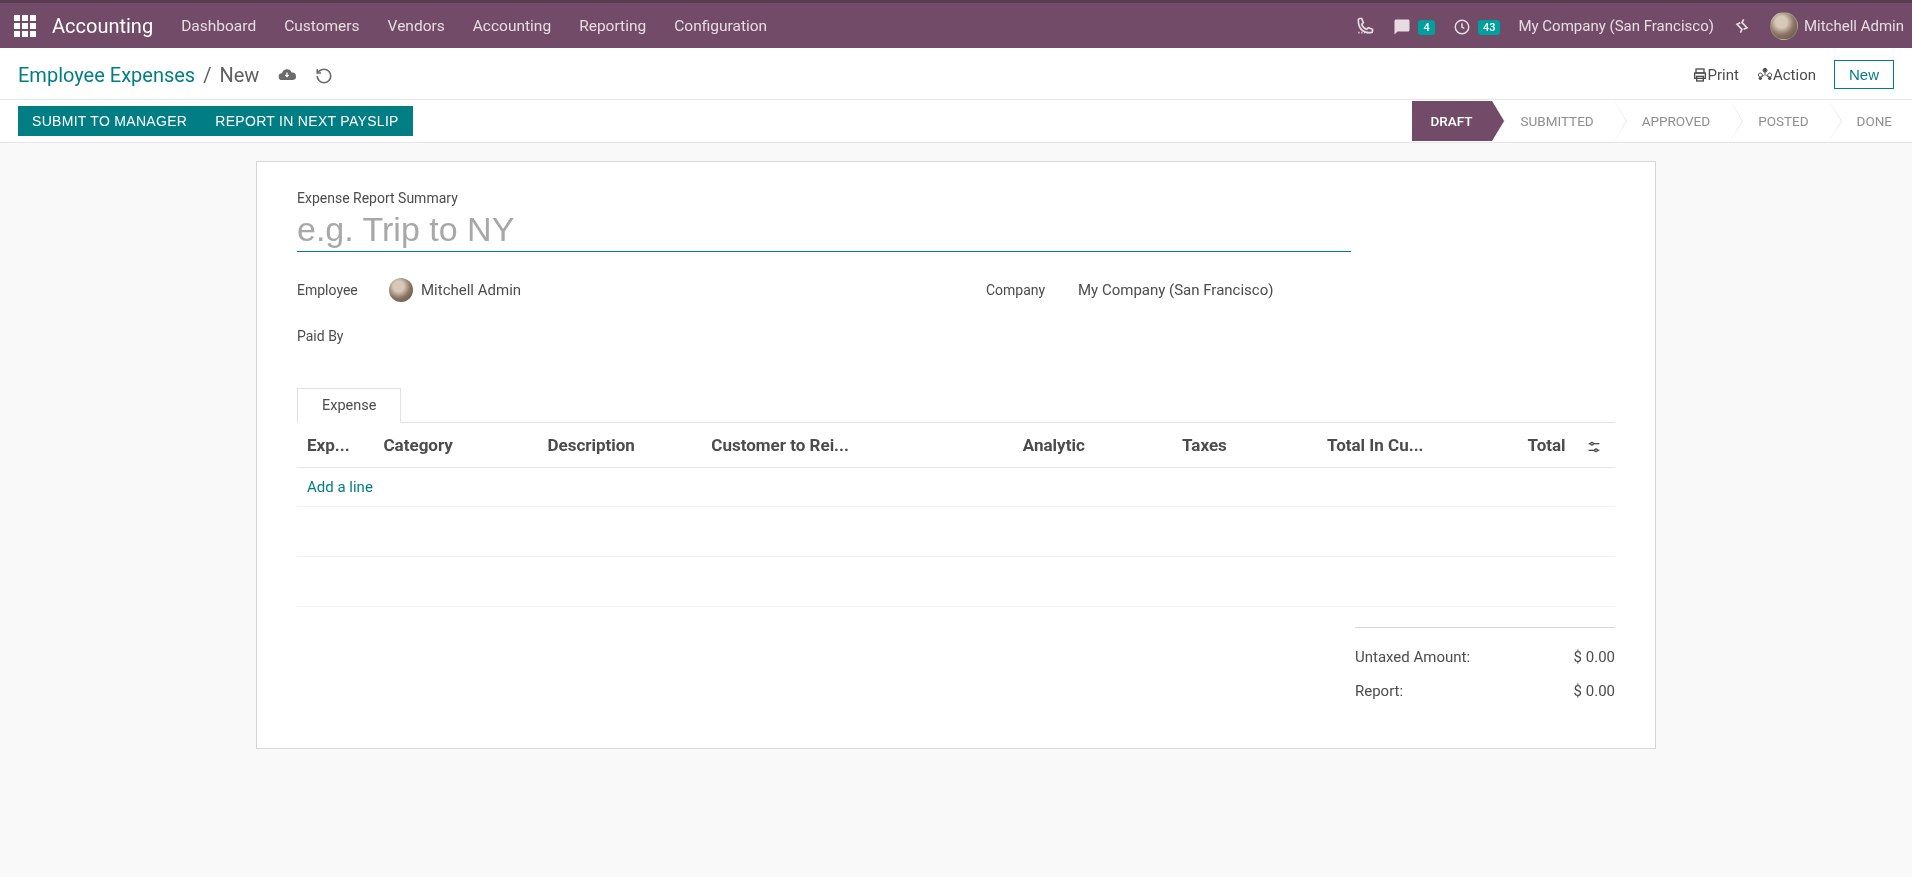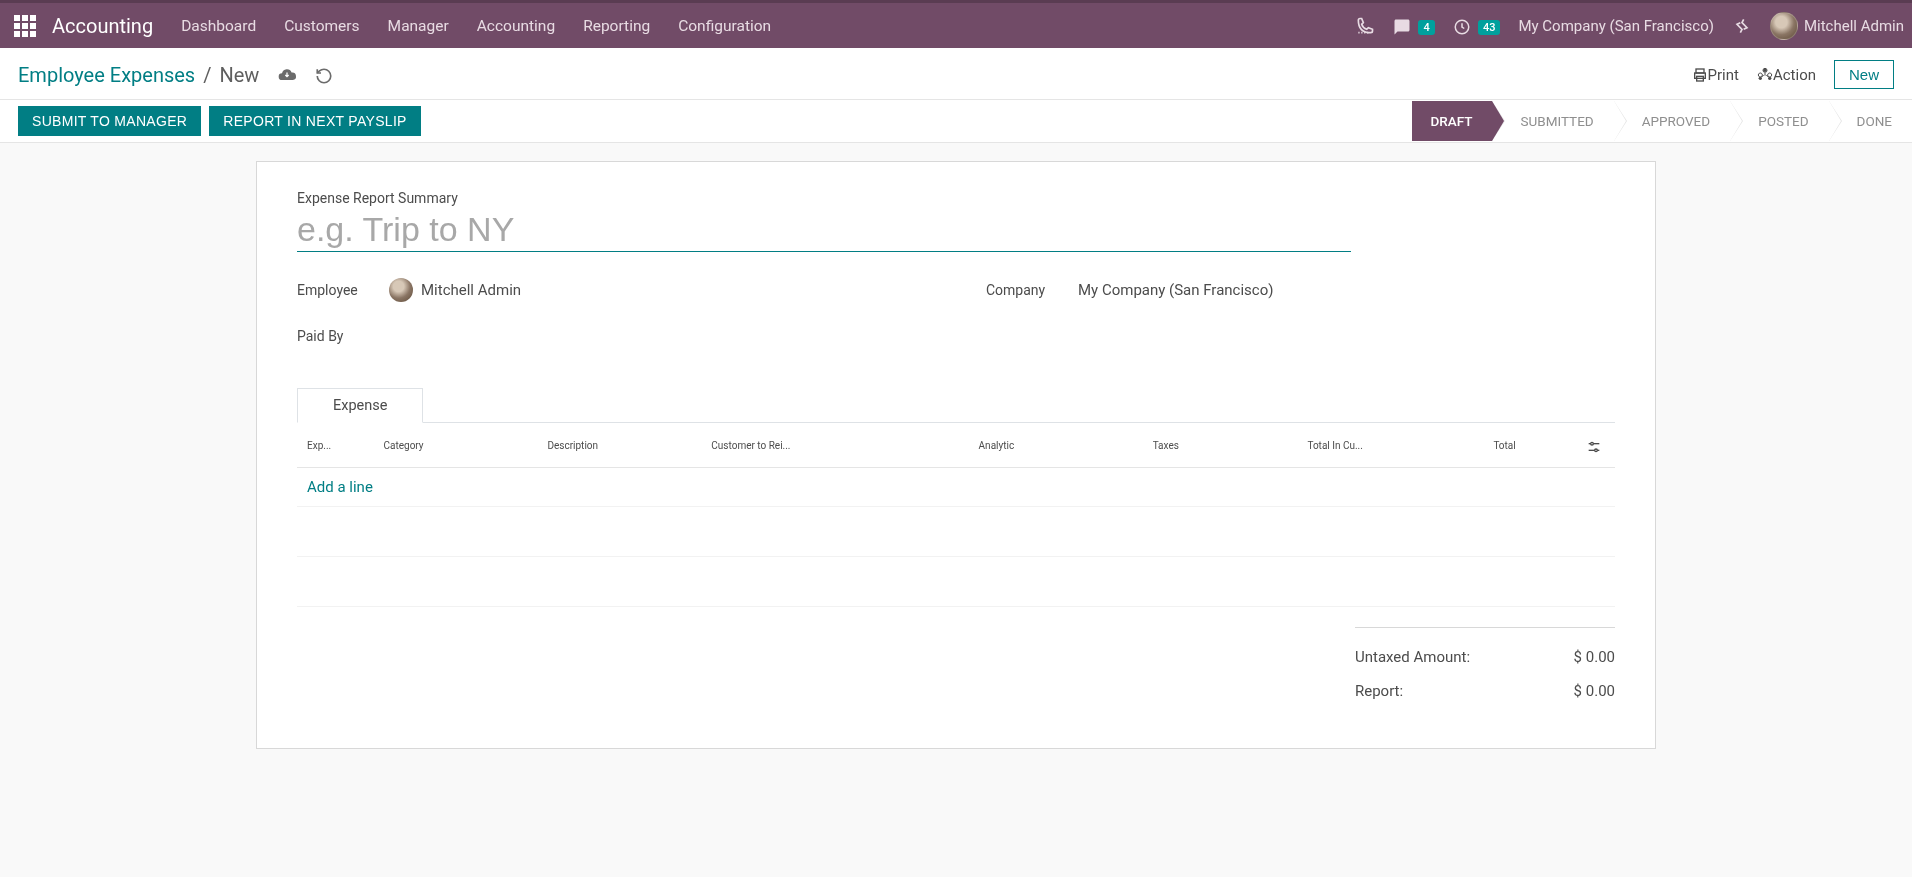--- a/index.html
+++ b/index.html
@@ -104,7 +104,7 @@
   <div class="nav-menu">
     <div class="nav-item">Dashboard</div>
     <div class="nav-item">Customers</div>
-    <div class="nav-item">Manager</div>
+    <div class="nav-item">Vendors</div>
     <div class="nav-item">Accounting</div>
     <div class="nav-item">Reporting</div>
     <div class="nav-item">Configuration</div>

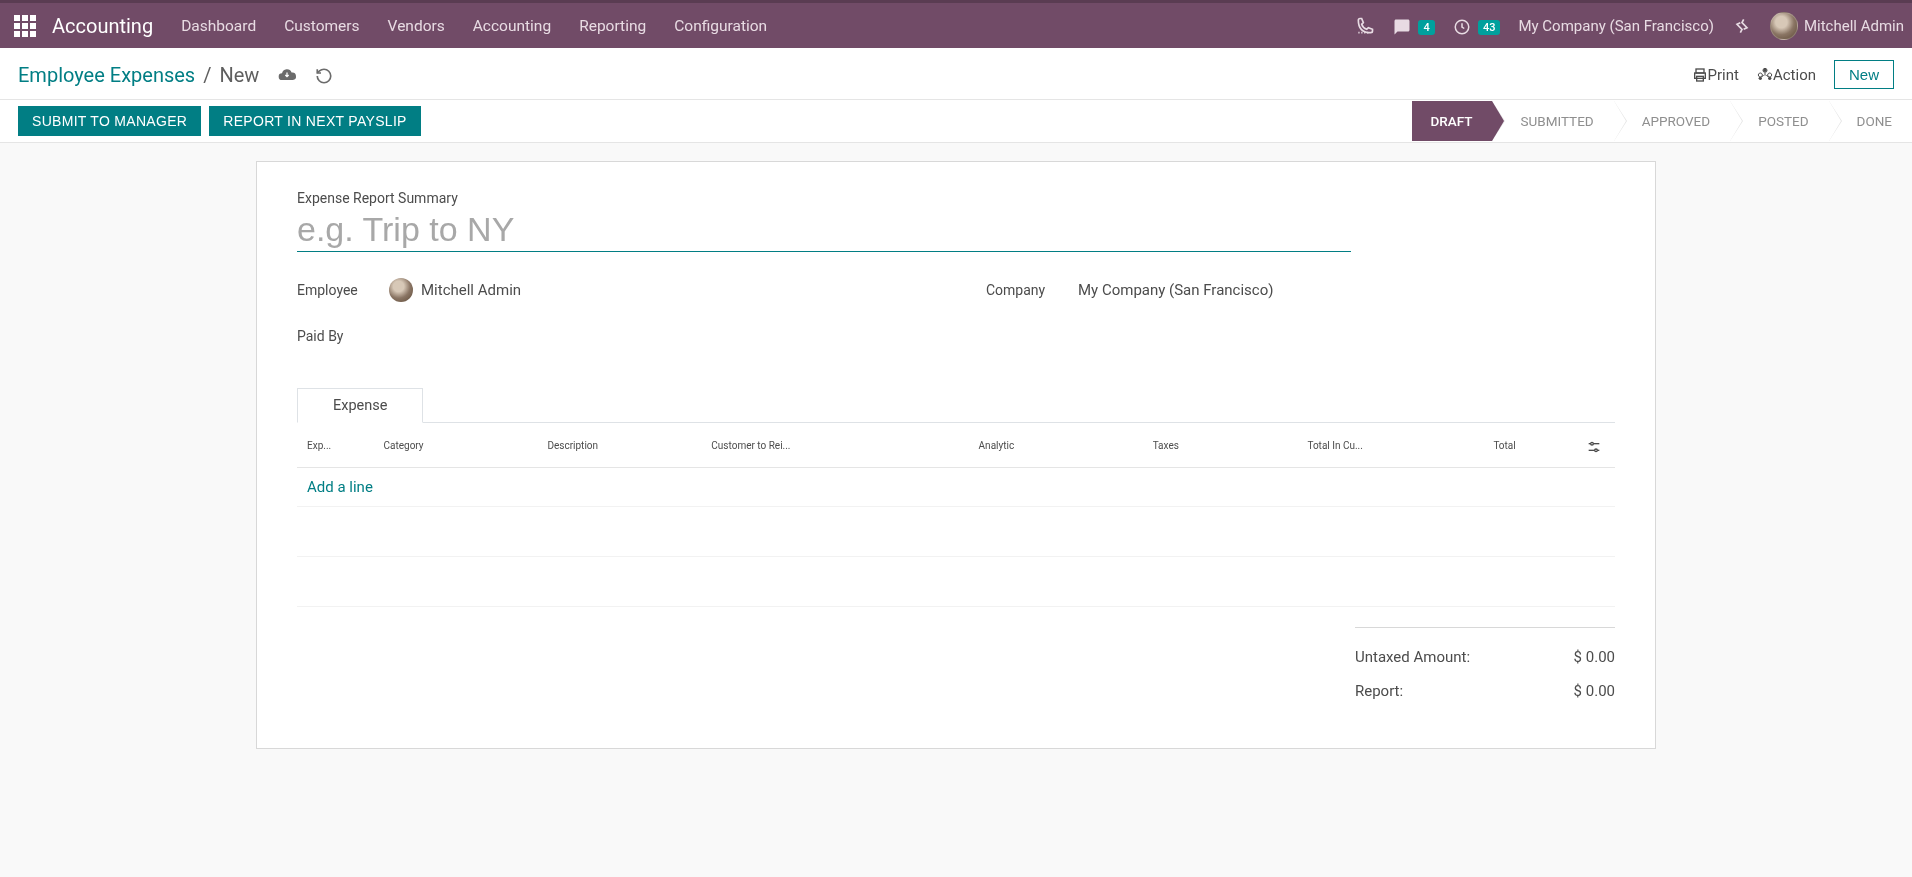--- a/index.html
+++ b/index.html
@@ -34,7 +34,7 @@
 
 
 .statusbar { display: flex; align-items: center; justify-content: space-between; padding: 0 0 0 18px; border-top: 1px solid #e5e5e5; background:#fff; }
-.btn-row { display: flex; gap: 8px; padding: 6px 0; }
+.btn-row { display: flex; padding: 6px 0; }
 .btn-primary { background: #017e84; color: #fff; border: none; padding: 7px 14px; font-size: 14px; font-weight: 500; cursor: pointer; letter-spacing: 0.3px; }
 
 .status-steps { display: flex; align-items: stretch; height: 40px; }

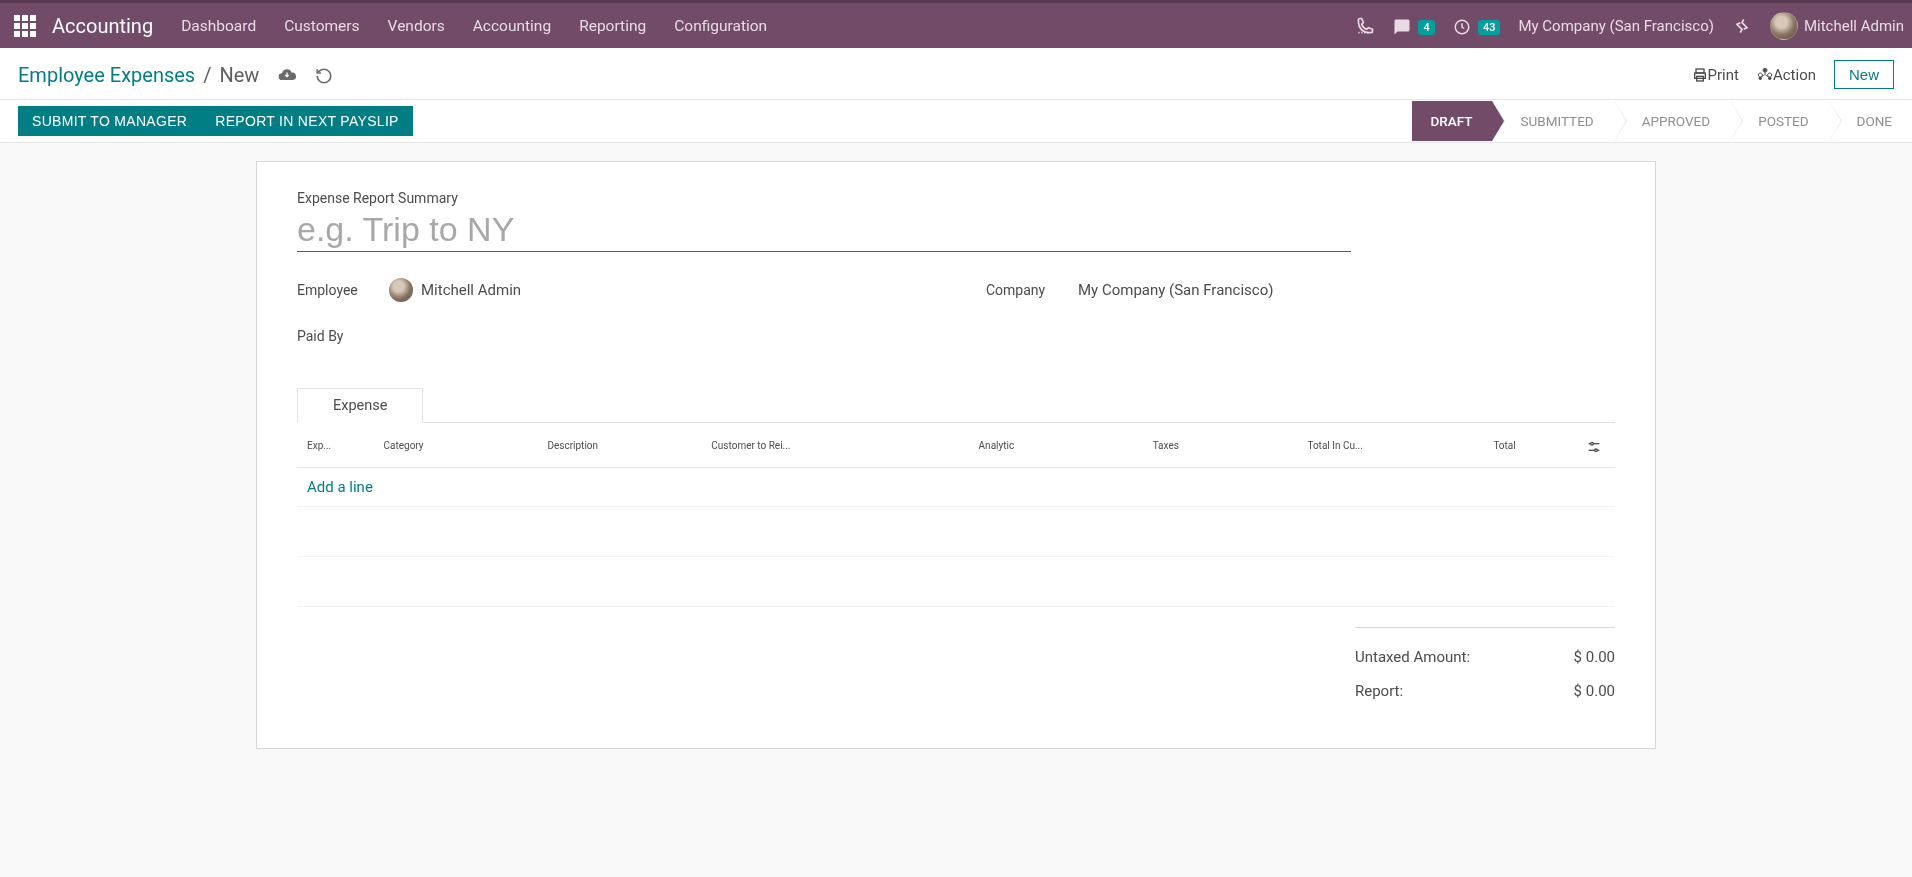--- a/index.html
+++ b/index.html
@@ -63,7 +63,7 @@
 
 .tabs { margin-top: 20px; }
 .tab-header { display: flex; border-bottom: 1px solid #dee2e6; }
-.tab { border: 1px solid #dee2e6; border-bottom: 1px solid #fff; padding: 8px 35px; background: #fff; margin-bottom: -1px; font-size: 14.5px; cursor: pointer; position: relative; }
+.tab { border: 1px solid #dee2e6; border-bottom: 1px solid #fff; padding: 8px 24px; background: #fff; margin-bottom: -1px; font-size: 14.5px; cursor: pointer; position: relative; }
 .tab.active { color: #4c4c4c; }
 
 

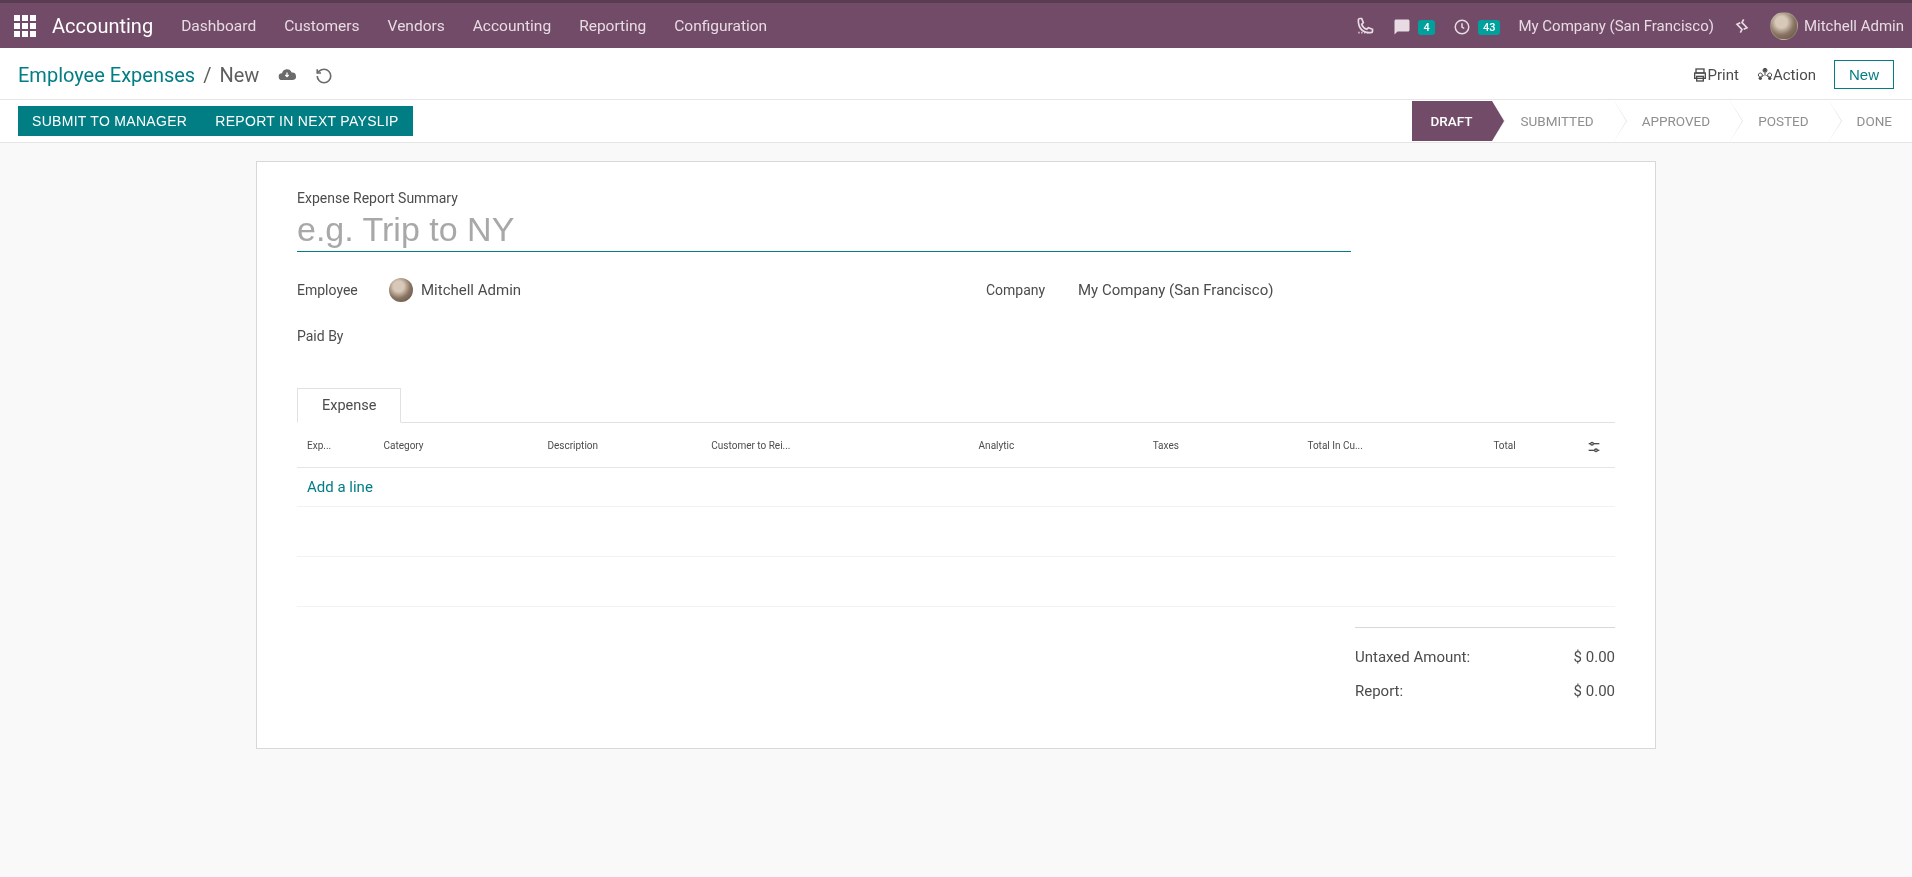--- a/index.html
+++ b/index.html
@@ -68,7 +68,7 @@
 
 
 .exp-table { width: 100%; border-collapse: collapse; margin-top: 0; }
-.exp-table thead th { text-align: left; font-weight: 400; padding: 12px 10px; font-size: 10px; border-bottom: 1px solid #e5e5e5; color: #4c4c4c; white-space: nowrap; overflow: hidden; text-overflow: ellipsis; }
+.exp-table thead th { text-align: left; font-weight: 700; padding: 12px 10px; font-size: 17px; border-bottom: 1px solid #e5e5e5; color: #4c4c4c; white-space: nowrap; overflow: hidden; text-overflow: ellipsis; }
 .exp-table thead th.right { text-align: center; }
 .exp-table tbody td { padding: 10px 10px; border-bottom: 1px solid #f2f2f2; }
 .add-line { color: #017e84; cursor: pointer; font-size: 15px; }

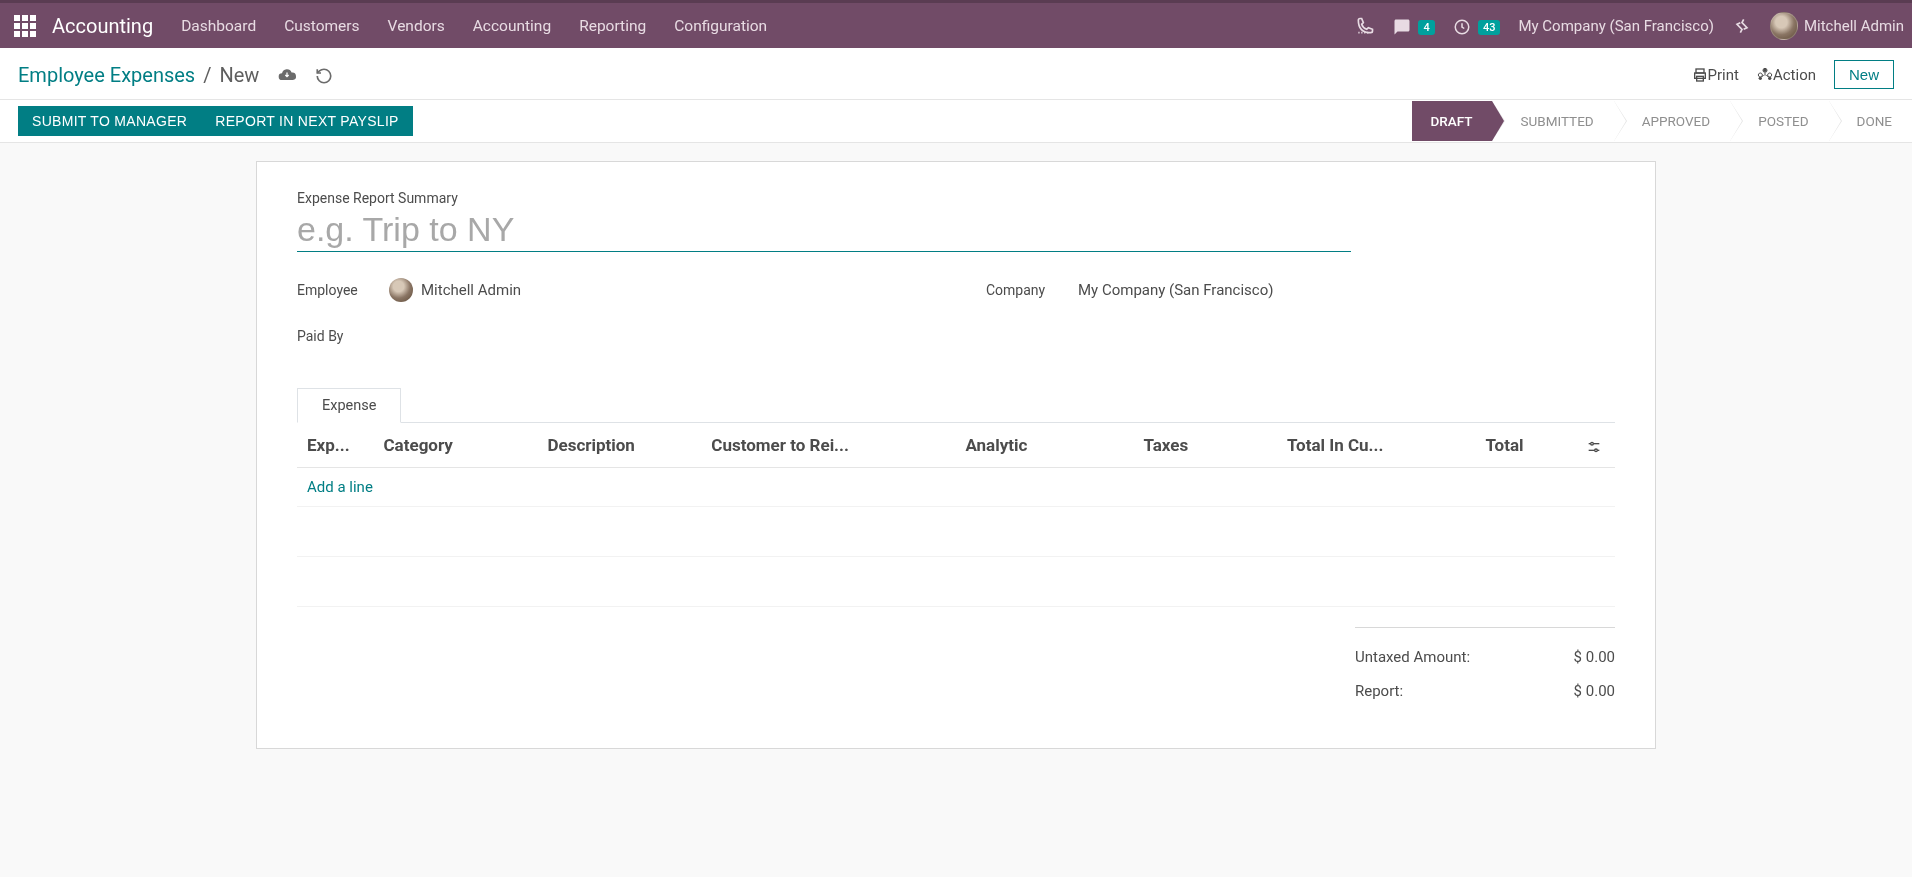--- a/index.html
+++ b/index.html
@@ -69,7 +69,7 @@
 
 .exp-table { width: 100%; border-collapse: collapse; margin-top: 0; }
 .exp-table thead th { text-align: left; font-weight: 700; padding: 12px 10px; font-size: 17px; border-bottom: 1px solid #e5e5e5; color: #4c4c4c; white-space: nowrap; overflow: hidden; text-overflow: ellipsis; }
-.exp-table thead th.right { text-align: center; }
+.exp-table thead th.right { text-align: right; }
 .exp-table tbody td { padding: 10px 10px; border-bottom: 1px solid #f2f2f2; }
 .add-line { color: #017e84; cursor: pointer; font-size: 15px; }
 .exp-table tbody tr.blank td { height: 50px; }

